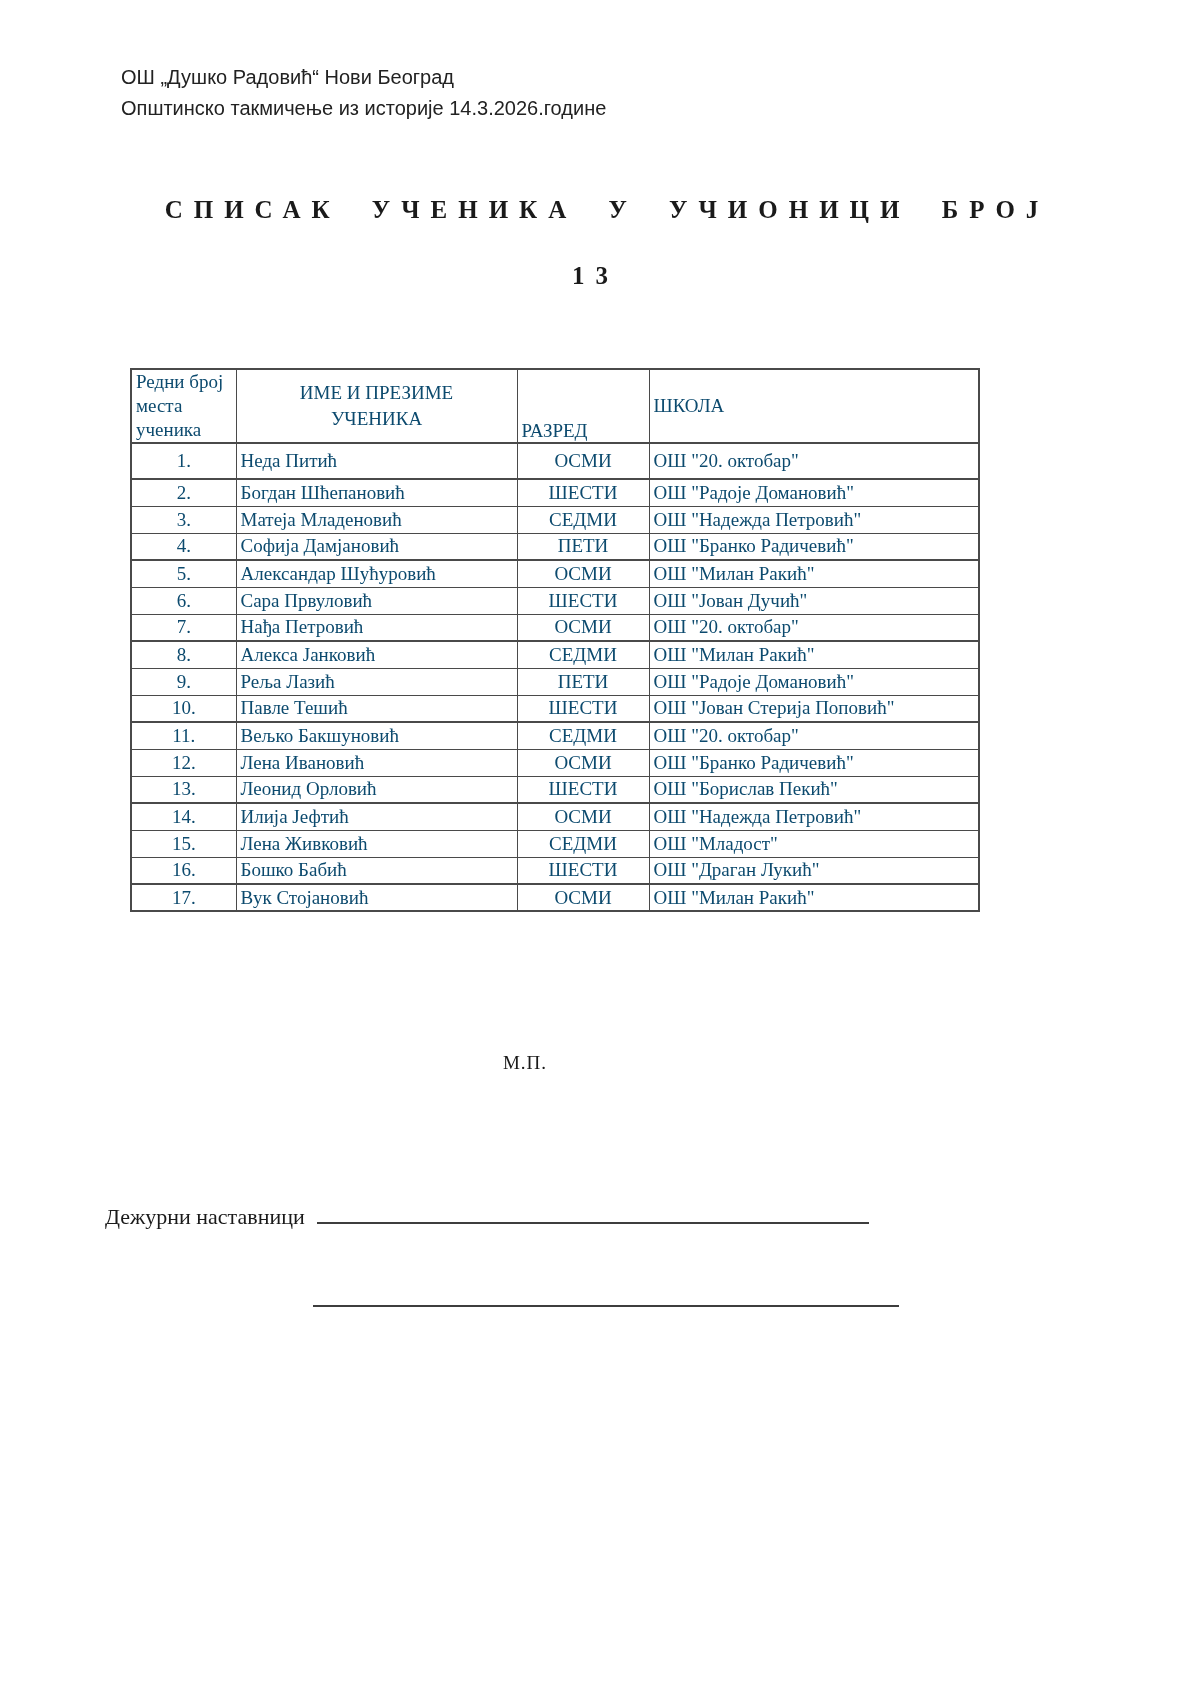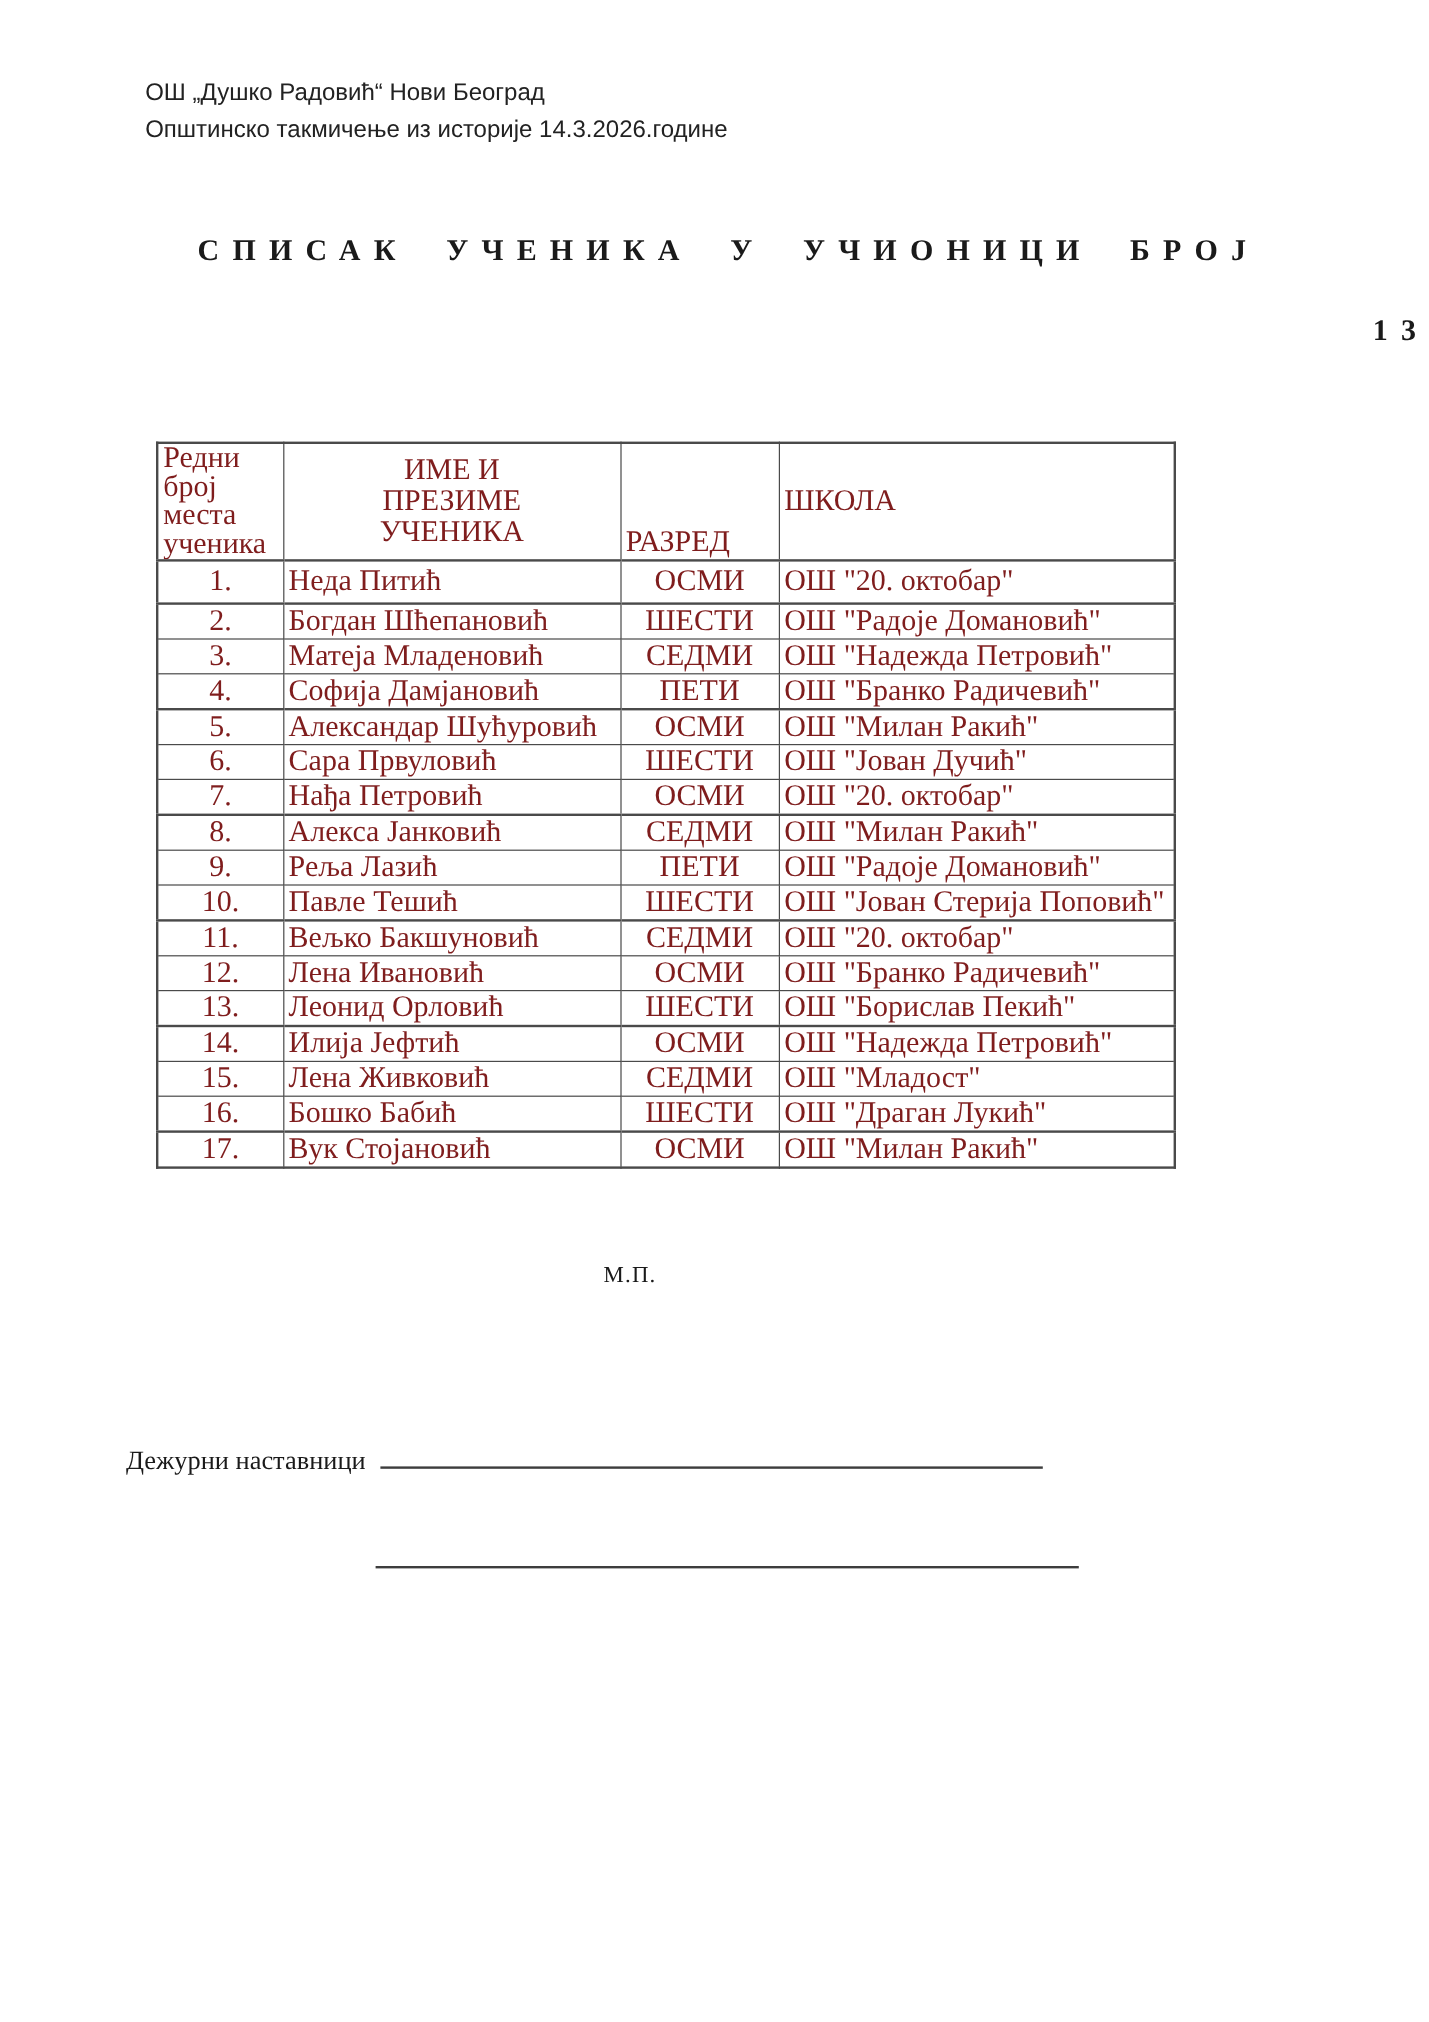--- a/index.html
+++ b/index.html
@@ -41,7 +41,7 @@
     top: 262px;
     left: 0;
     width: 100%;
-    text-align: right;
+    text-align: center;
     font-weight: bold;
     font-size: 25px;
     letter-spacing: 11px;

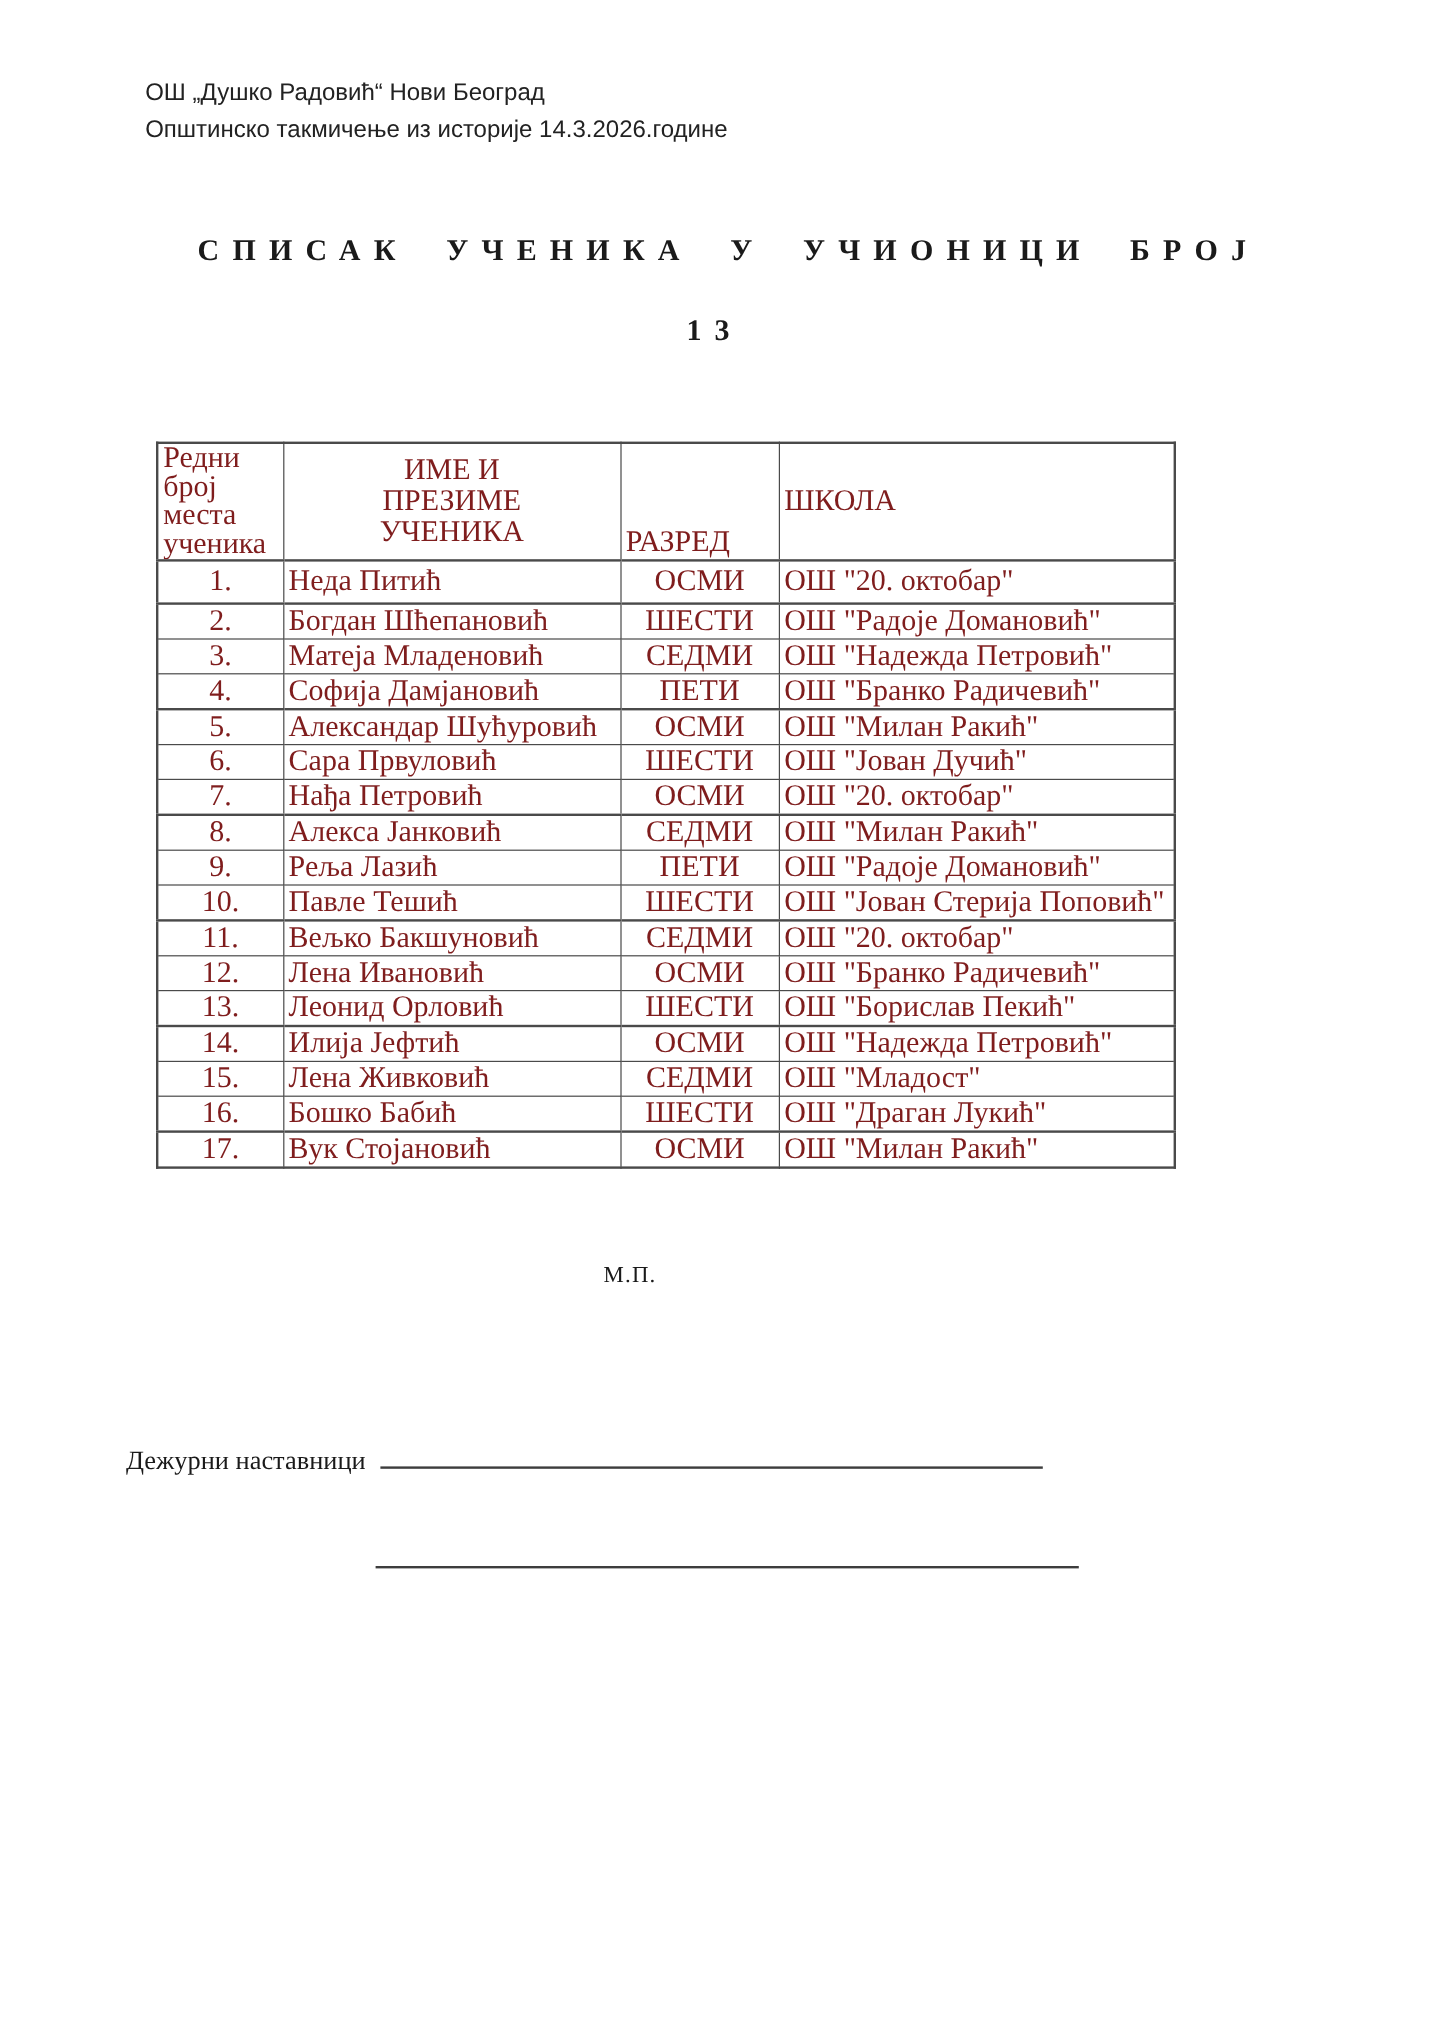--- a/index.html
+++ b/index.html
@@ -53,8 +53,8 @@
     width: 848px;
     border-collapse: collapse;
     table-layout: fixed;
-    font-size: 25px;
-    color: #7f1d1d;
+    font-size: 19px;
+    color: #0c4a6e;
     border: 2px solid #4a4a4a;
   }
   table.students th, table.students td {

